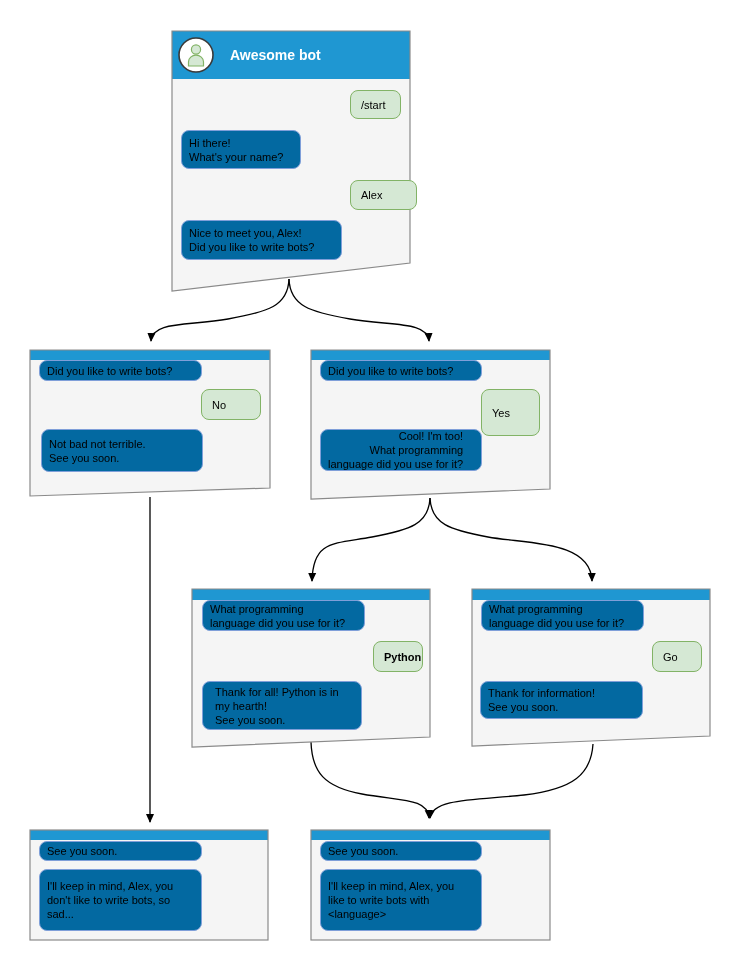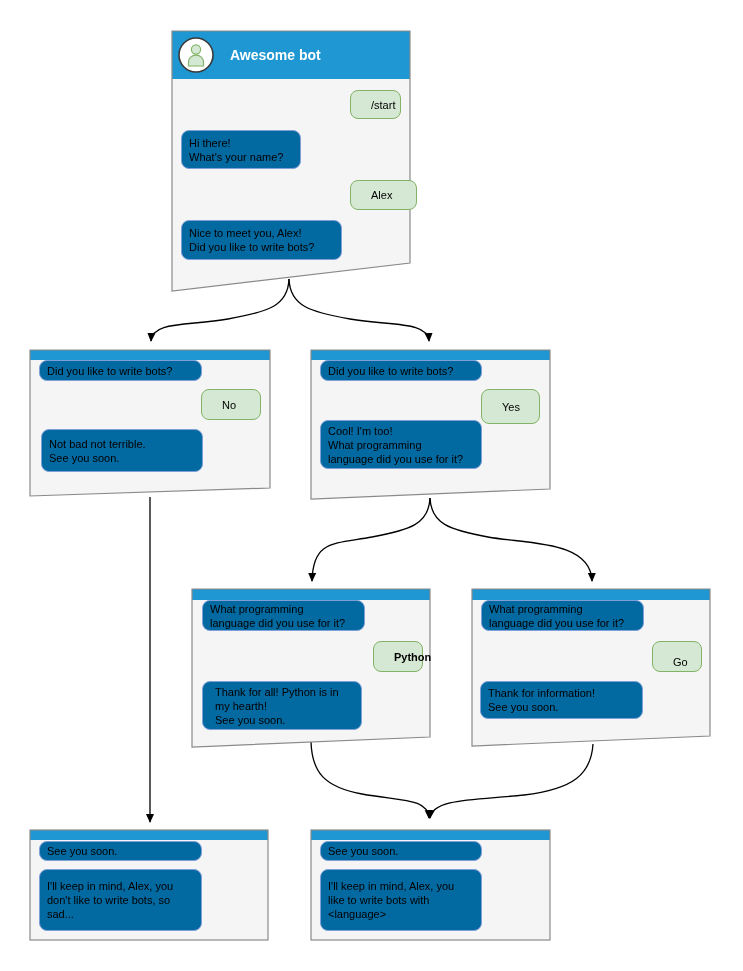--- a/index.html
+++ b/index.html
@@ -9,7 +9,7 @@
   .bubble{position:absolute;box-sizing:border-box;border-radius:8px;display:flex;align-items:center;
           font-size:11px;line-height:14px;color:#000;padding:2px 7px;z-index:2;}
   .bot-bubble{background:#0369a1;border:1px solid #7f9fd9;}
-  .user-bubble{background:#d5e8d4;border:1px solid #82b366;padding-left:20px;}
+  .user-bubble{background:#d5e8d4;border:1px solid #82b366;padding-left:10px;}
   .msg{white-space:pre-line;}
   .win-title{position:absolute;color:#ffffff;font-size:14px;font-weight:bold;z-index:2;}
 </style>

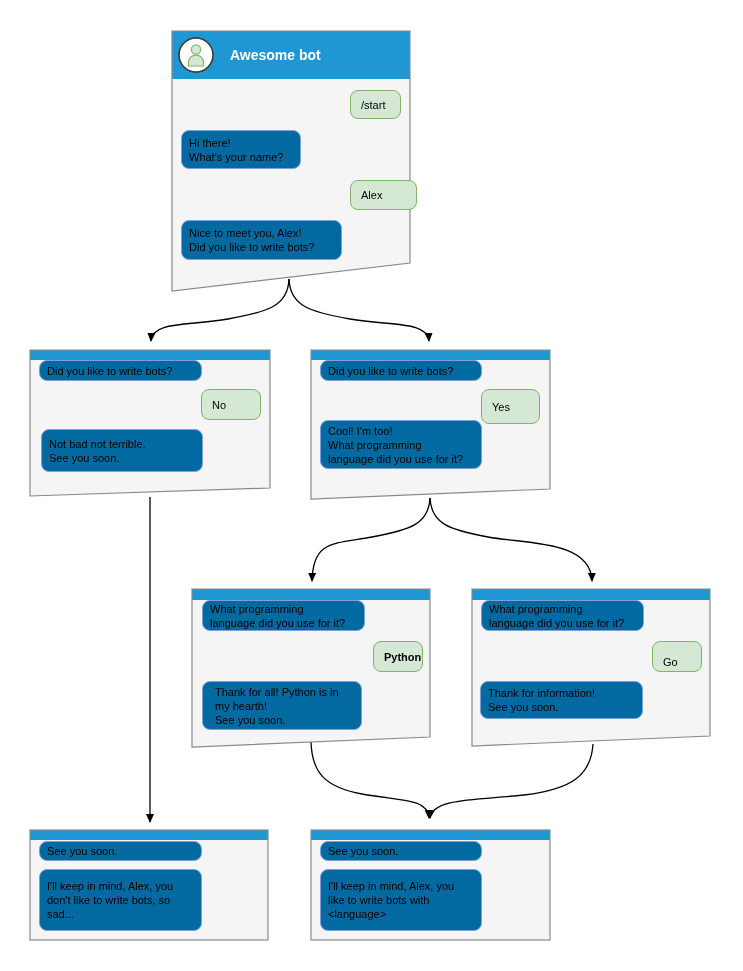--- a/index.html
+++ b/index.html
@@ -102,7 +102,7 @@
   <div class="bubble bot-bubble" style="left:320px;top:360px;width:162px;height:21px;">
     <span class="msg">Did you like to write bots?</span>
   </div>
-  <div class="bubble user-bubble" style="left:481px;top:389px;width:59px;height:35px;">
+  <div class="bubble user-bubble" style="left:481px;top:389px;width:59px;height:47px;">
     <span class="msg">Yes</span>
   </div>
   <div class="bubble bot-bubble" style="left:320px;top:420px;width:162px;height:49px;">

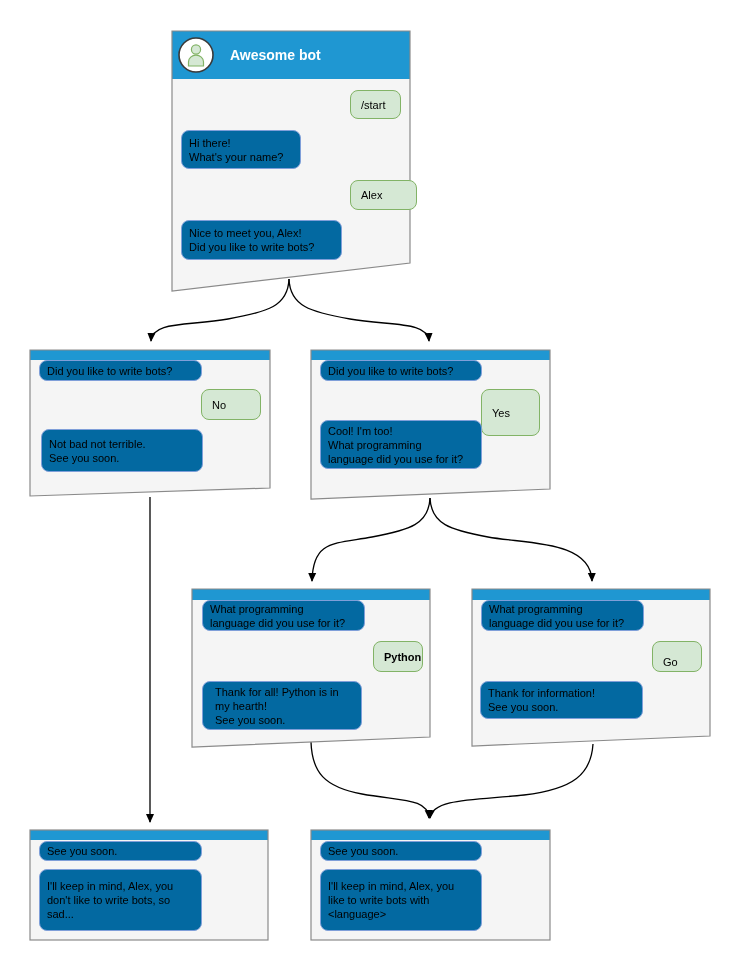--- a/index.html
+++ b/index.html
@@ -105,7 +105,7 @@
   <div class="bubble user-bubble" style="left:481px;top:389px;width:59px;height:47px;">
     <span class="msg">Yes</span>
   </div>
-  <div class="bubble bot-bubble" style="left:320px;top:420px;width:162px;height:49px;">
+  <div class="bubble bot-bubble" style="left:320px;top:429px;width:162px;height:42px;text-align:right;">
     <span class="msg">Cool! I'm too!
 What programming
 language did you use for it?</span>

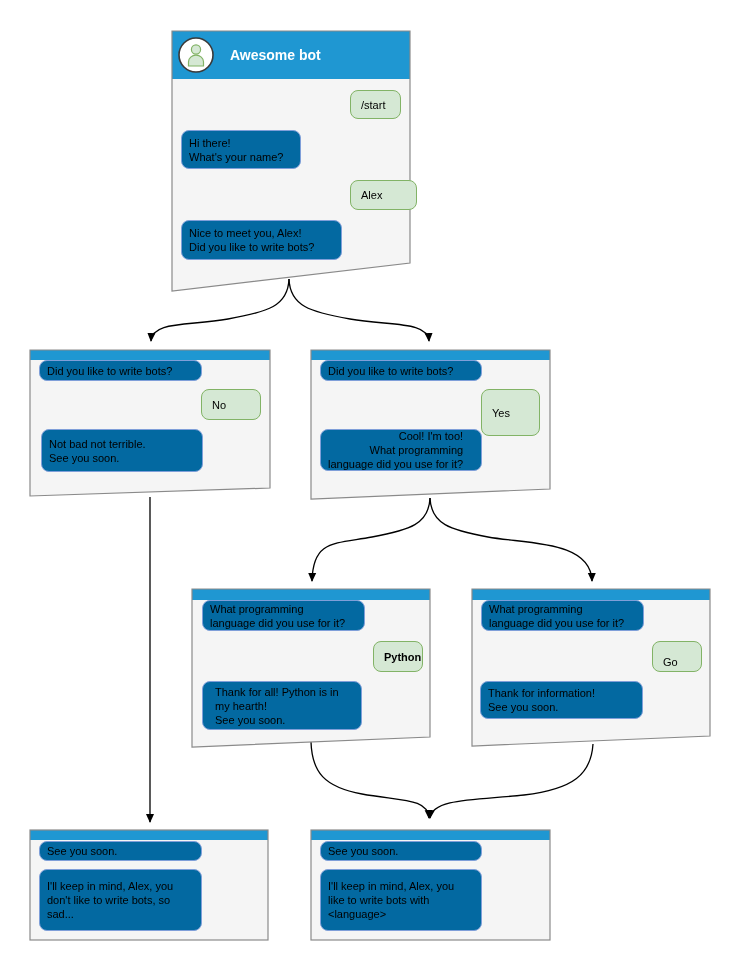--- a/index.html
+++ b/index.html
@@ -128,7 +128,7 @@
     <span class="msg">What programming
 language did you use for it?</span>
   </div>
-  <div class="bubble user-bubble" style="left:652px;top:641px;width:50px;height:31px;align-items:flex-end;">
+  <div class="bubble user-bubble" style="left:652px;top:641px;width:50px;height:31px;">
     <span class="msg">Go</span>
   </div>
   <div class="bubble bot-bubble" style="left:480px;top:681px;width:163px;height:38px;">

